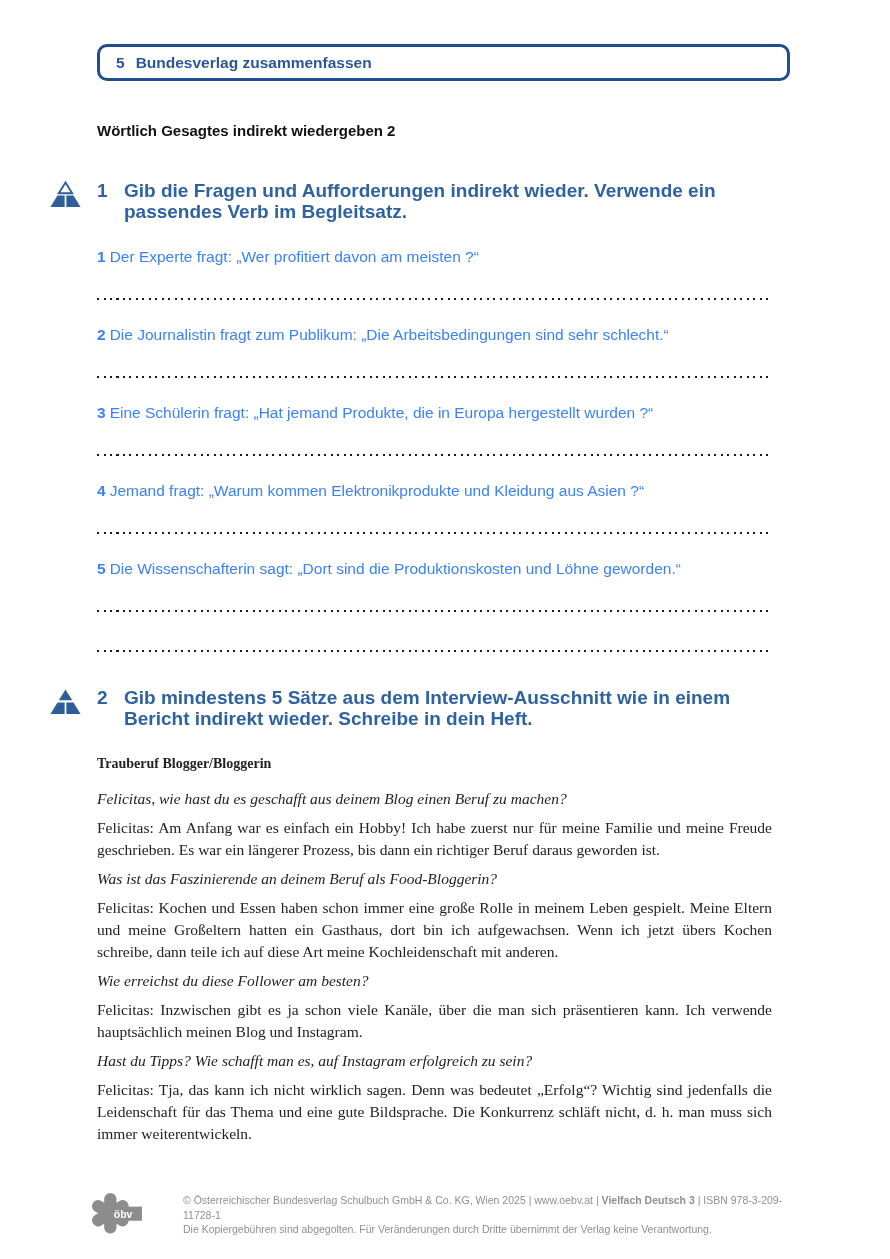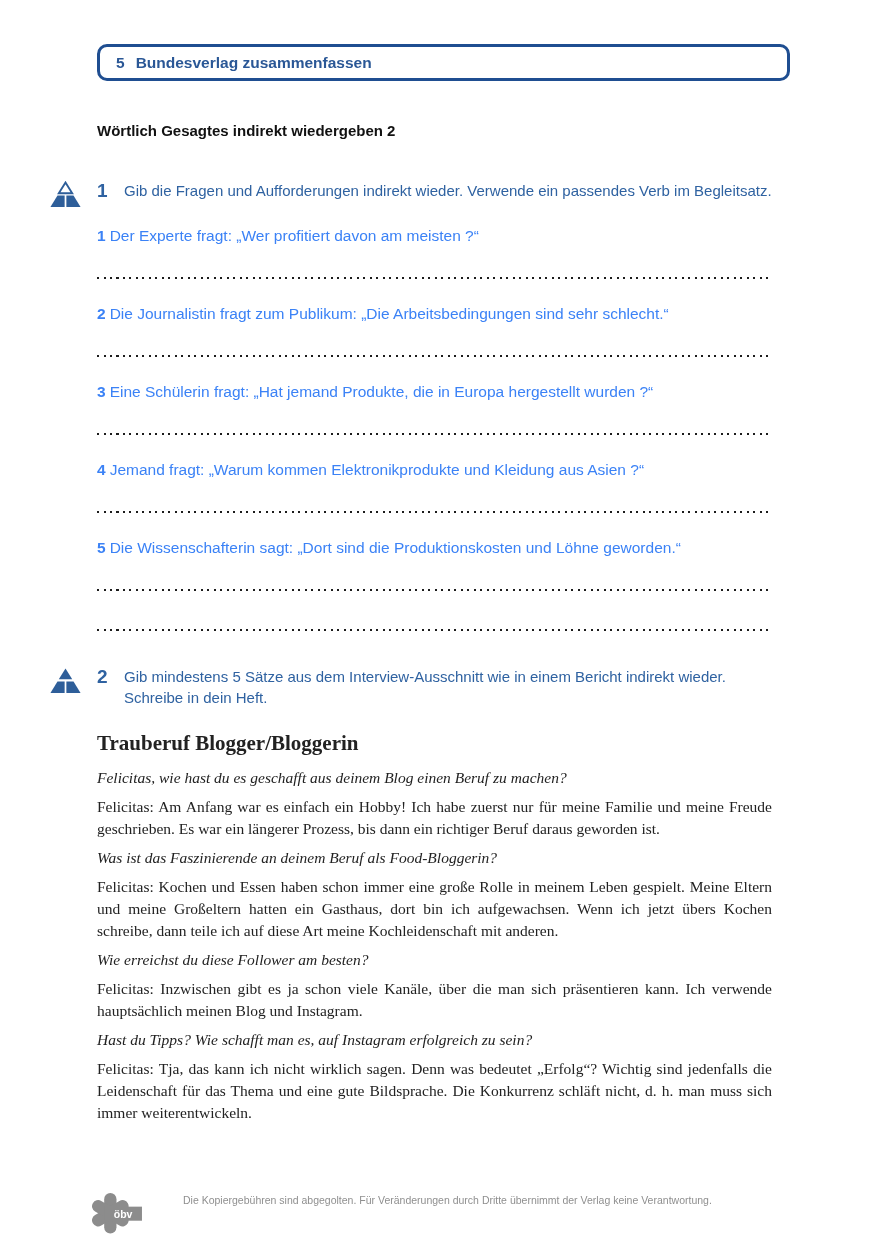--- a/index.html
+++ b/index.html
@@ -65,8 +65,9 @@
     flex: 1;
     margin: 0;
     color: #2f62a1;
-    font-size: 15px;
+    font-size: 19px;
     line-height: 21px;
+    font-weight: bold;
   }
 
   

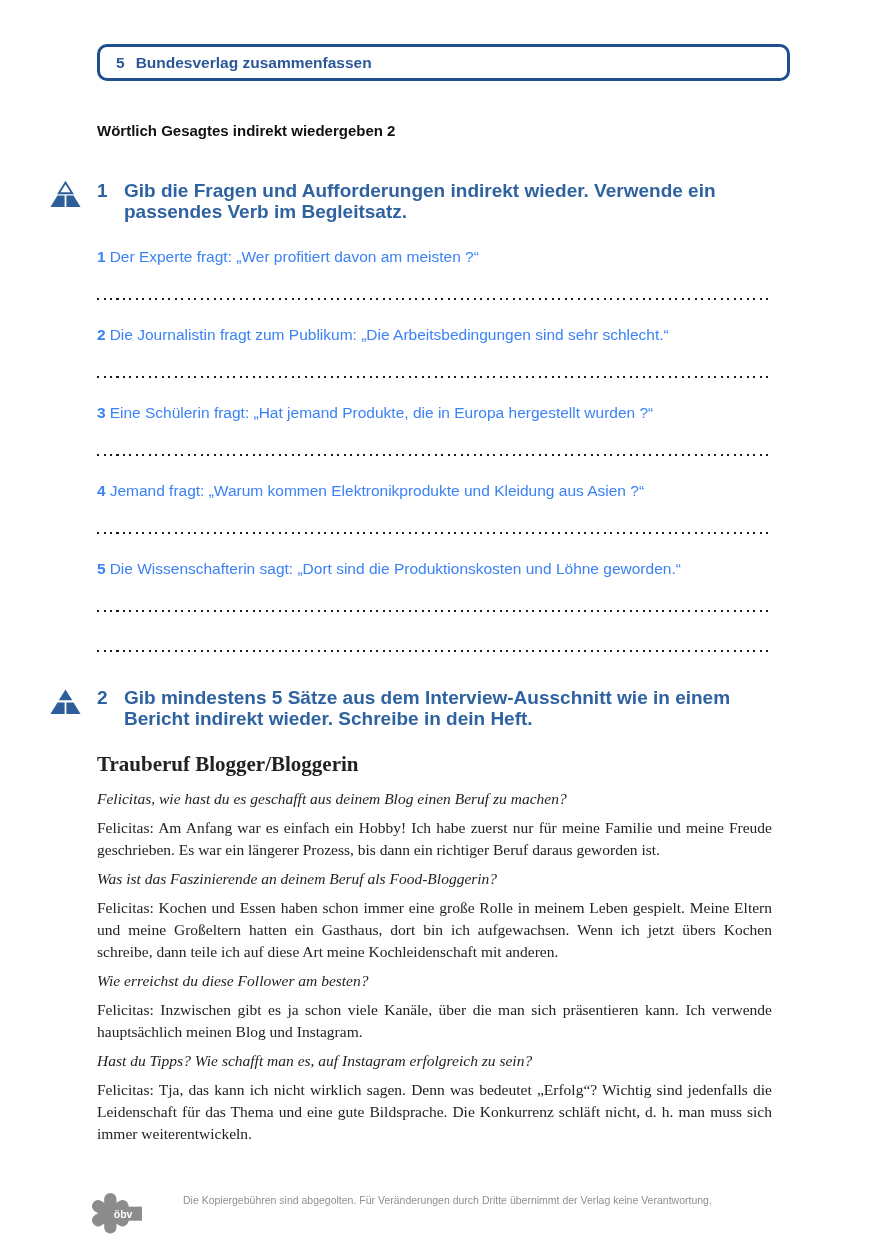--- a/index.html
+++ b/index.html
@@ -100,7 +100,7 @@
   }
   .iv-heading {
     margin: 0 0 13px 0;
-    font-size: 21px;
+    font-size: 14px;
     font-weight: bold;
     color: #222222;
   }

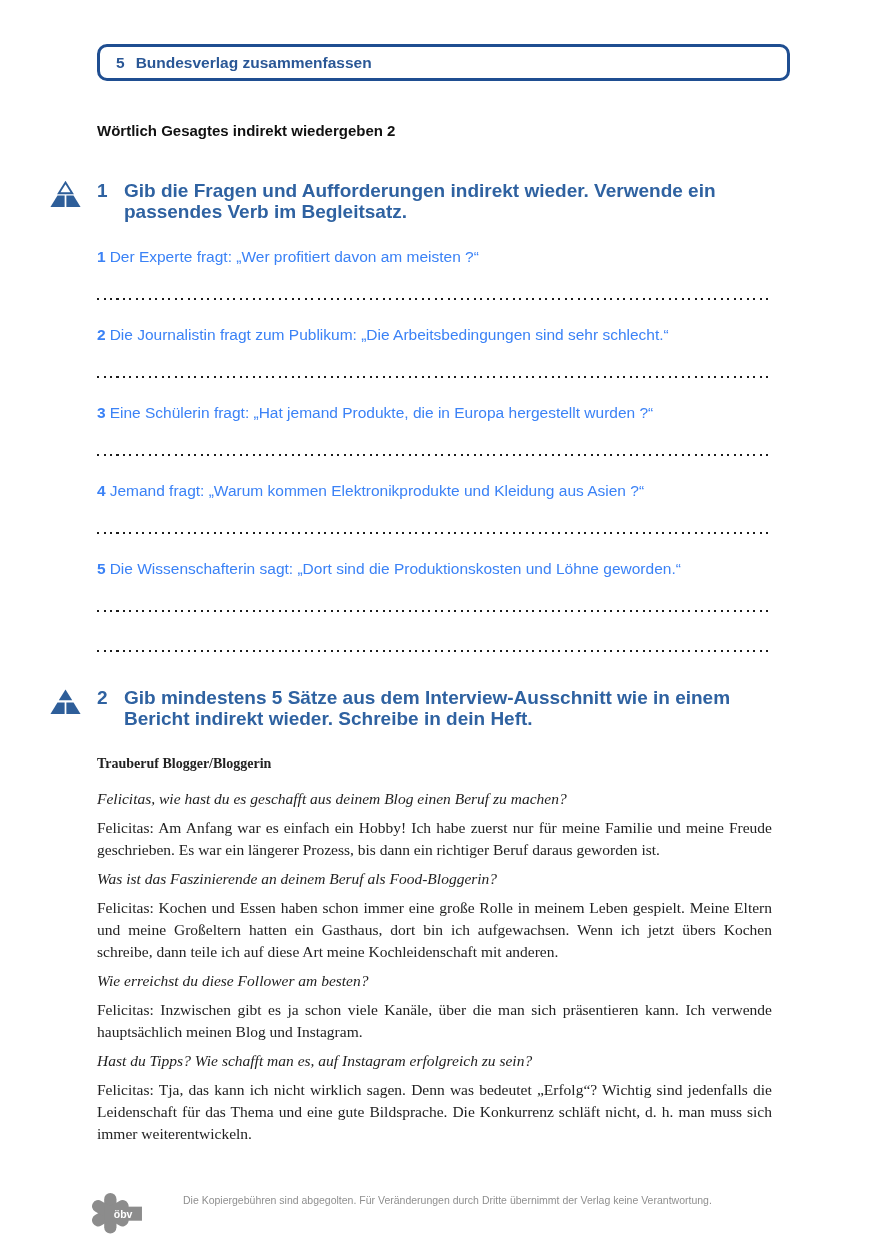--- a/index.html
+++ b/index.html
@@ -218,6 +218,7 @@
       </svg>
     </span>
     <div class="foot-text">
+      <div><span>© Österreichischer Bundesverlag Schulbuch GmbH &amp; Co. KG, Wien 2025 | www.oebv.at | </span><span class="b">Vielfach Deutsch 3</span><span> | ISBN 978-3-209-11728-1</span></div>
       <div>Die Kopiergebühren sind abgegolten. Für Veränderungen durch Dritte übernimmt der Verlag keine Verantwortung.</div>
     </div>
   </div>

